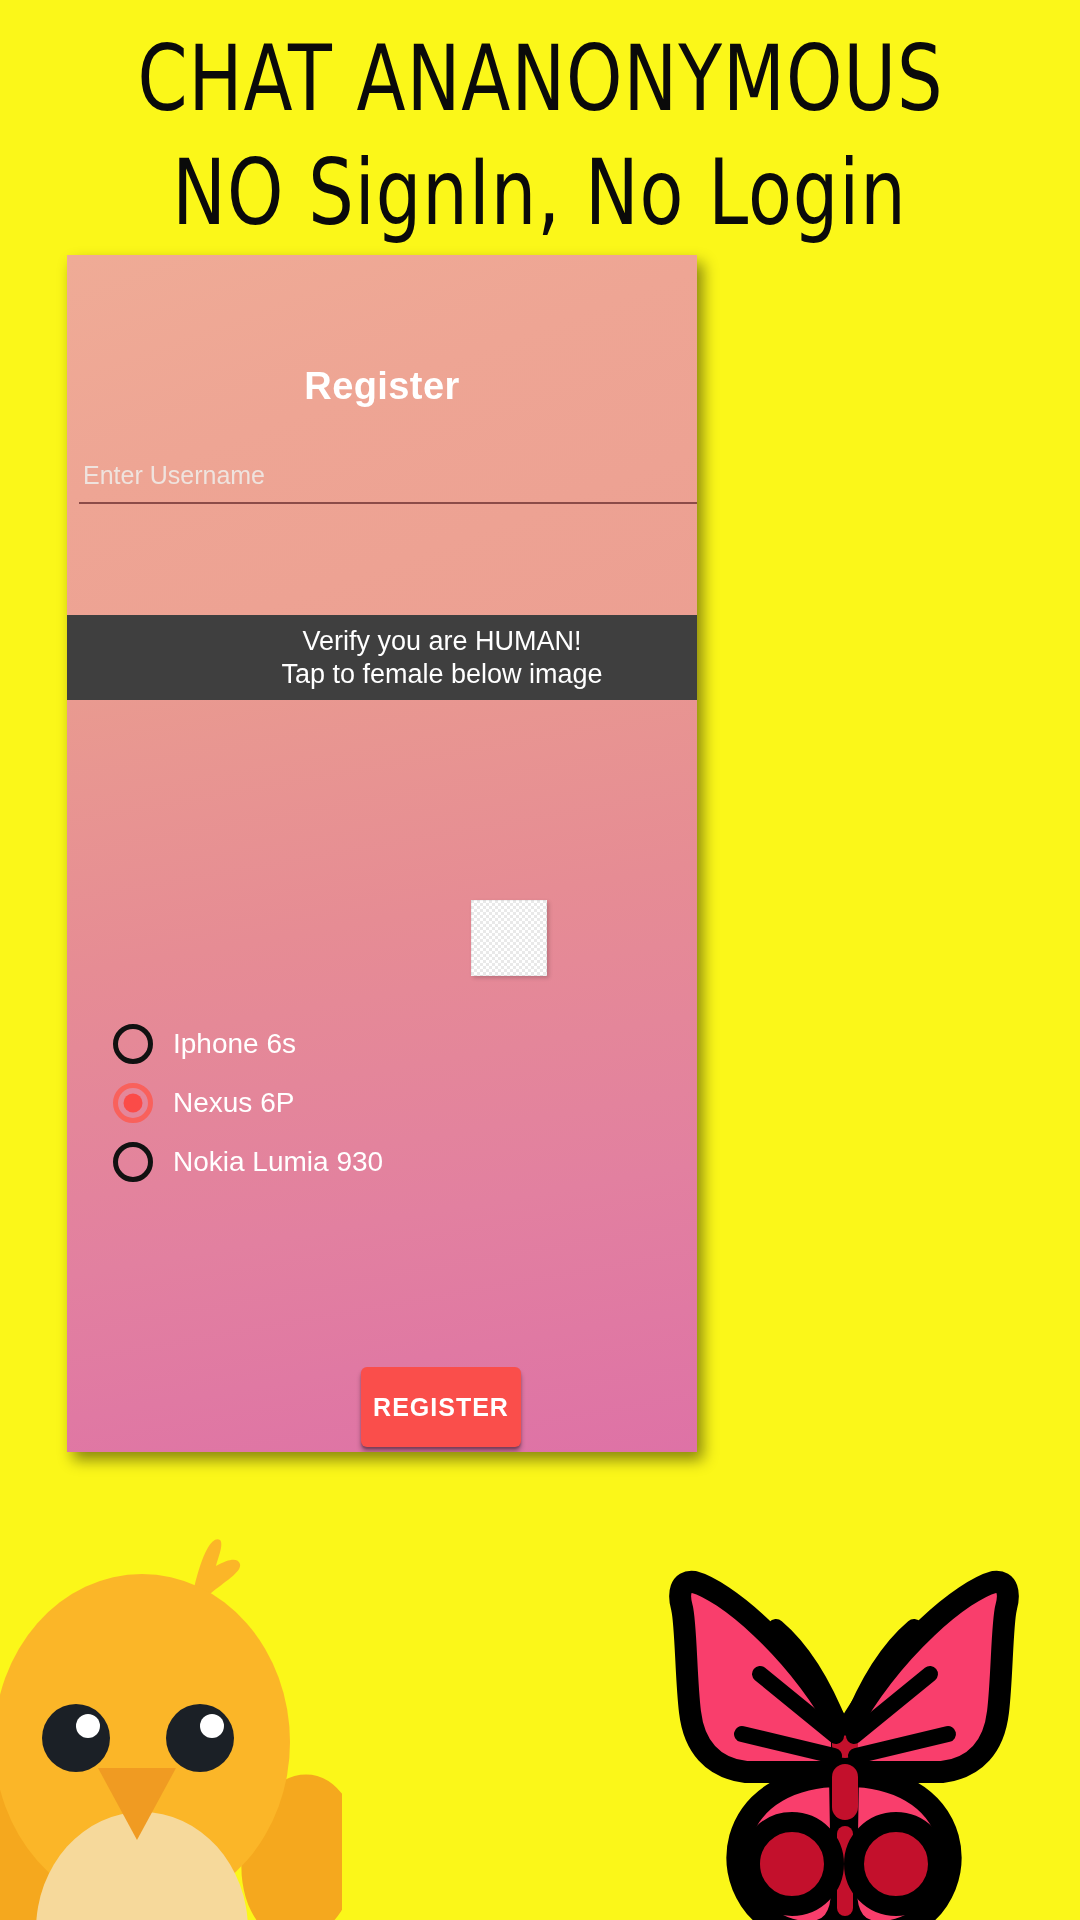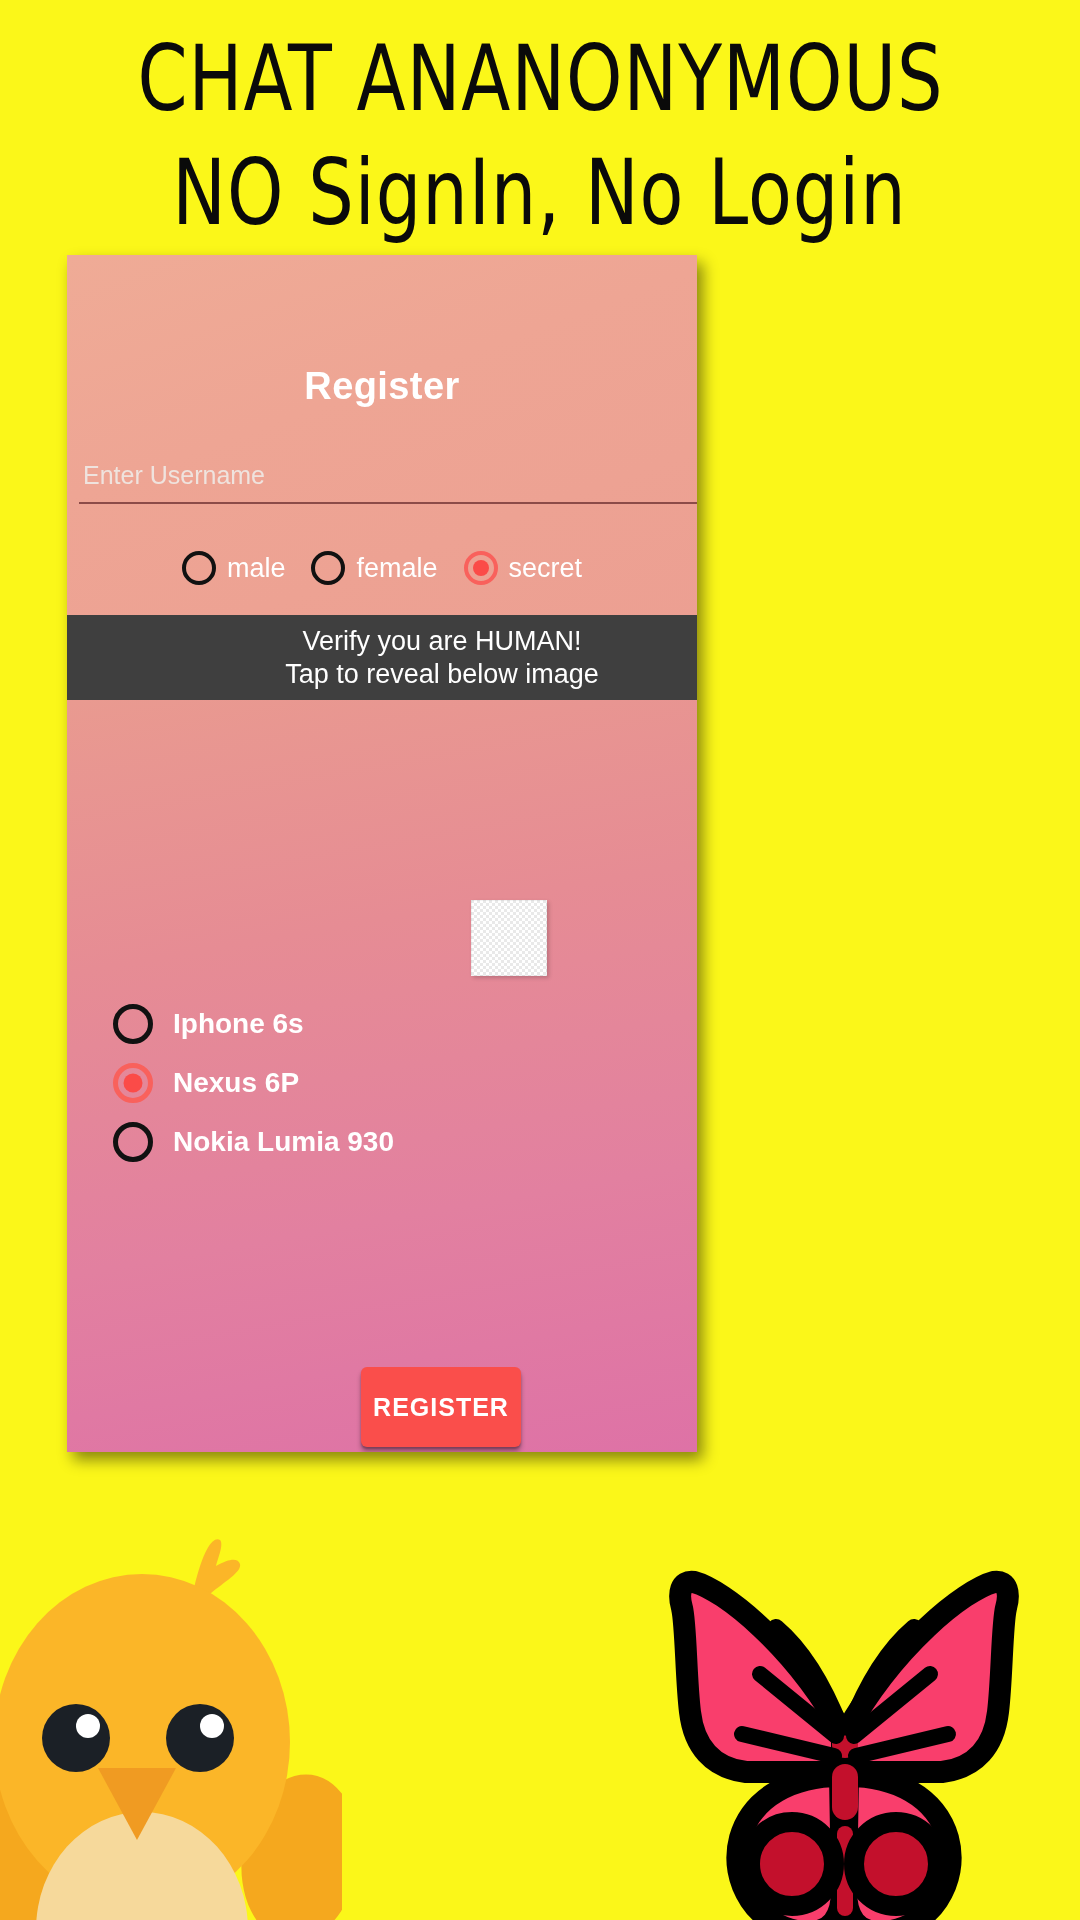--- a/index.html
+++ b/index.html
@@ -258,20 +258,6 @@
       <input class="username-input" type="text" placeholder="Enter Username" style="">
     </div>
 
-    <div class="gender-row">
-      <div class="gender-item">
-        <span class="radio"></span>
-        <span class="gender-label">male</span>
-      </div>
-      <div class="gender-item">
-        <span class="radio"></span>
-        <span class="gender-label">female</span>
-      </div>
-      <div class="gender-item">
-        <span class="radio checked"></span>
-        <span class="gender-label">secret</span>
-      </div>
-    </div>
   </div>
 
   <div class="verify-bar">

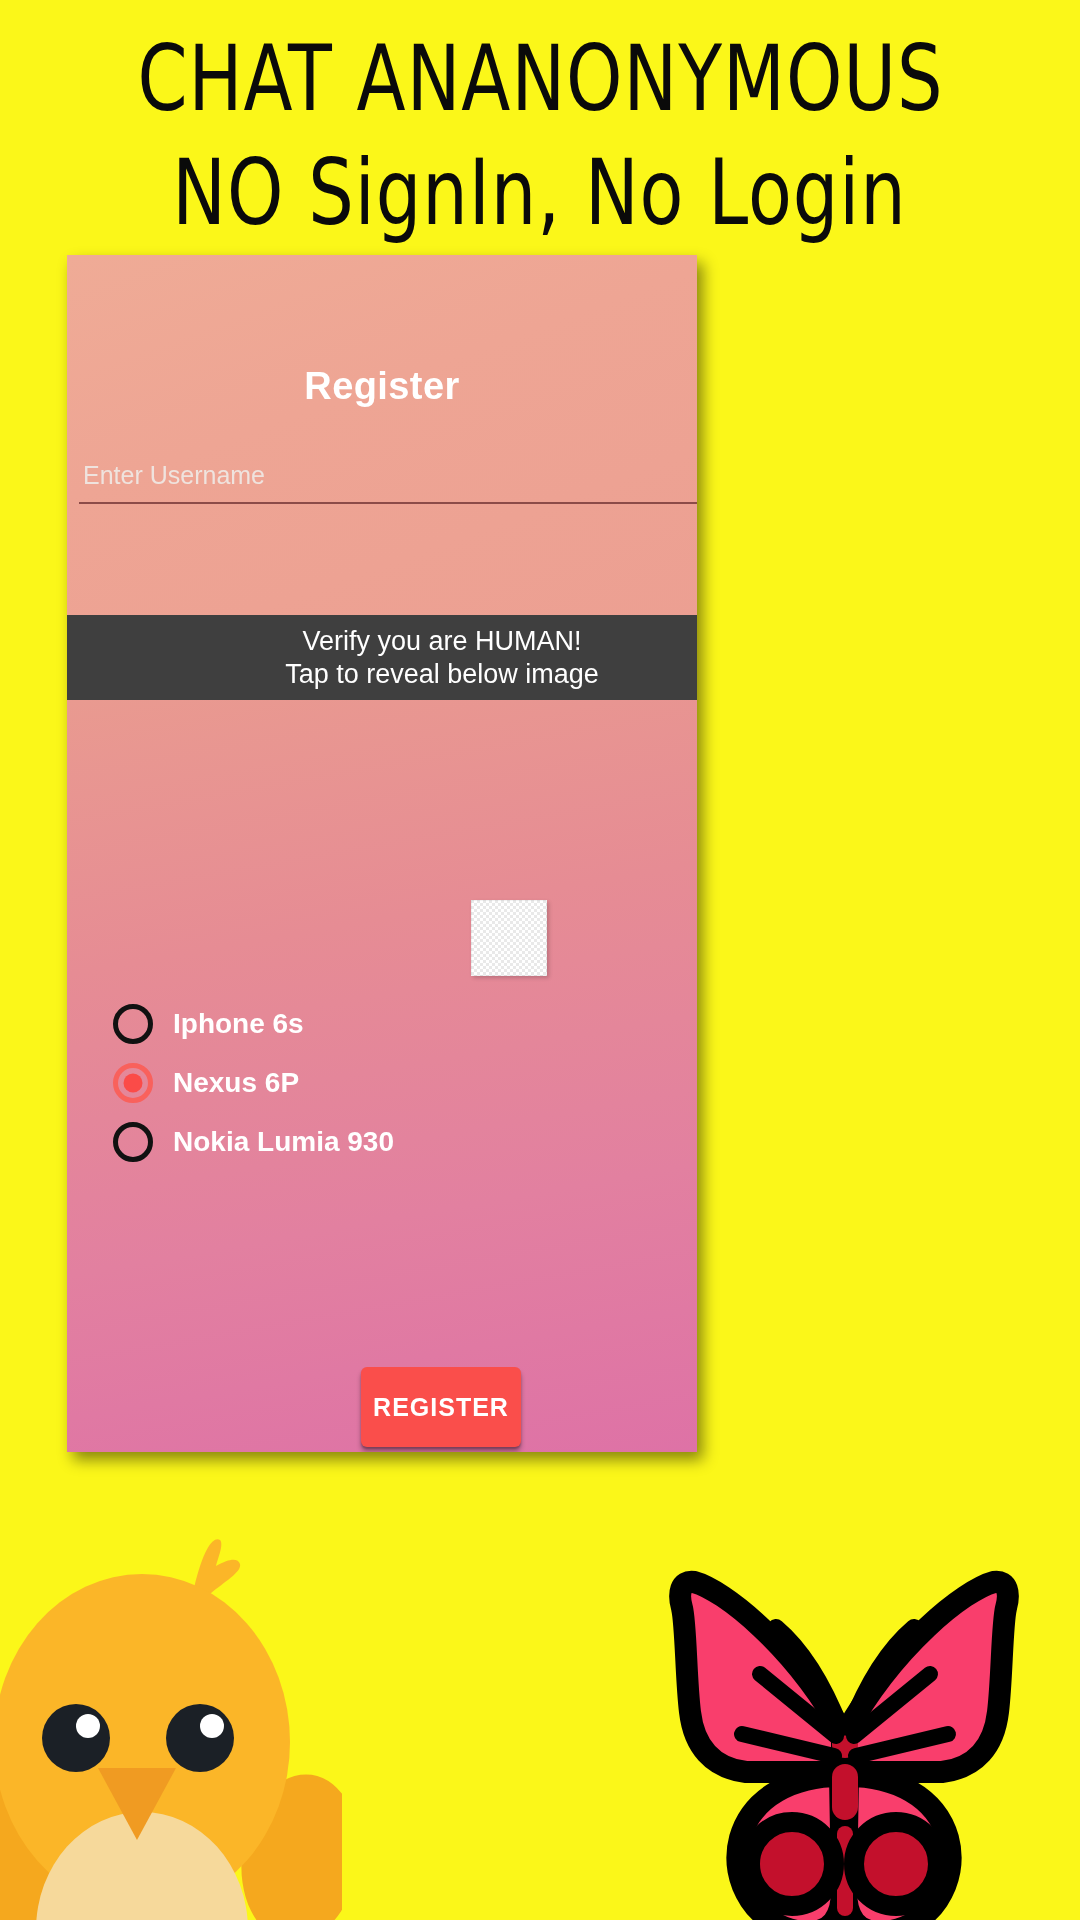--- a/index.html
+++ b/index.html
@@ -262,7 +262,7 @@
 
   <div class="verify-bar">
     <div class="verify-line">Verify you are HUMAN!</div>
-    <div class="verify-line">Tap to reveal below image</div>
+    <div class="verify-line">Tap to female below image</div>
   </div>
 
   <div class="captcha"></div>

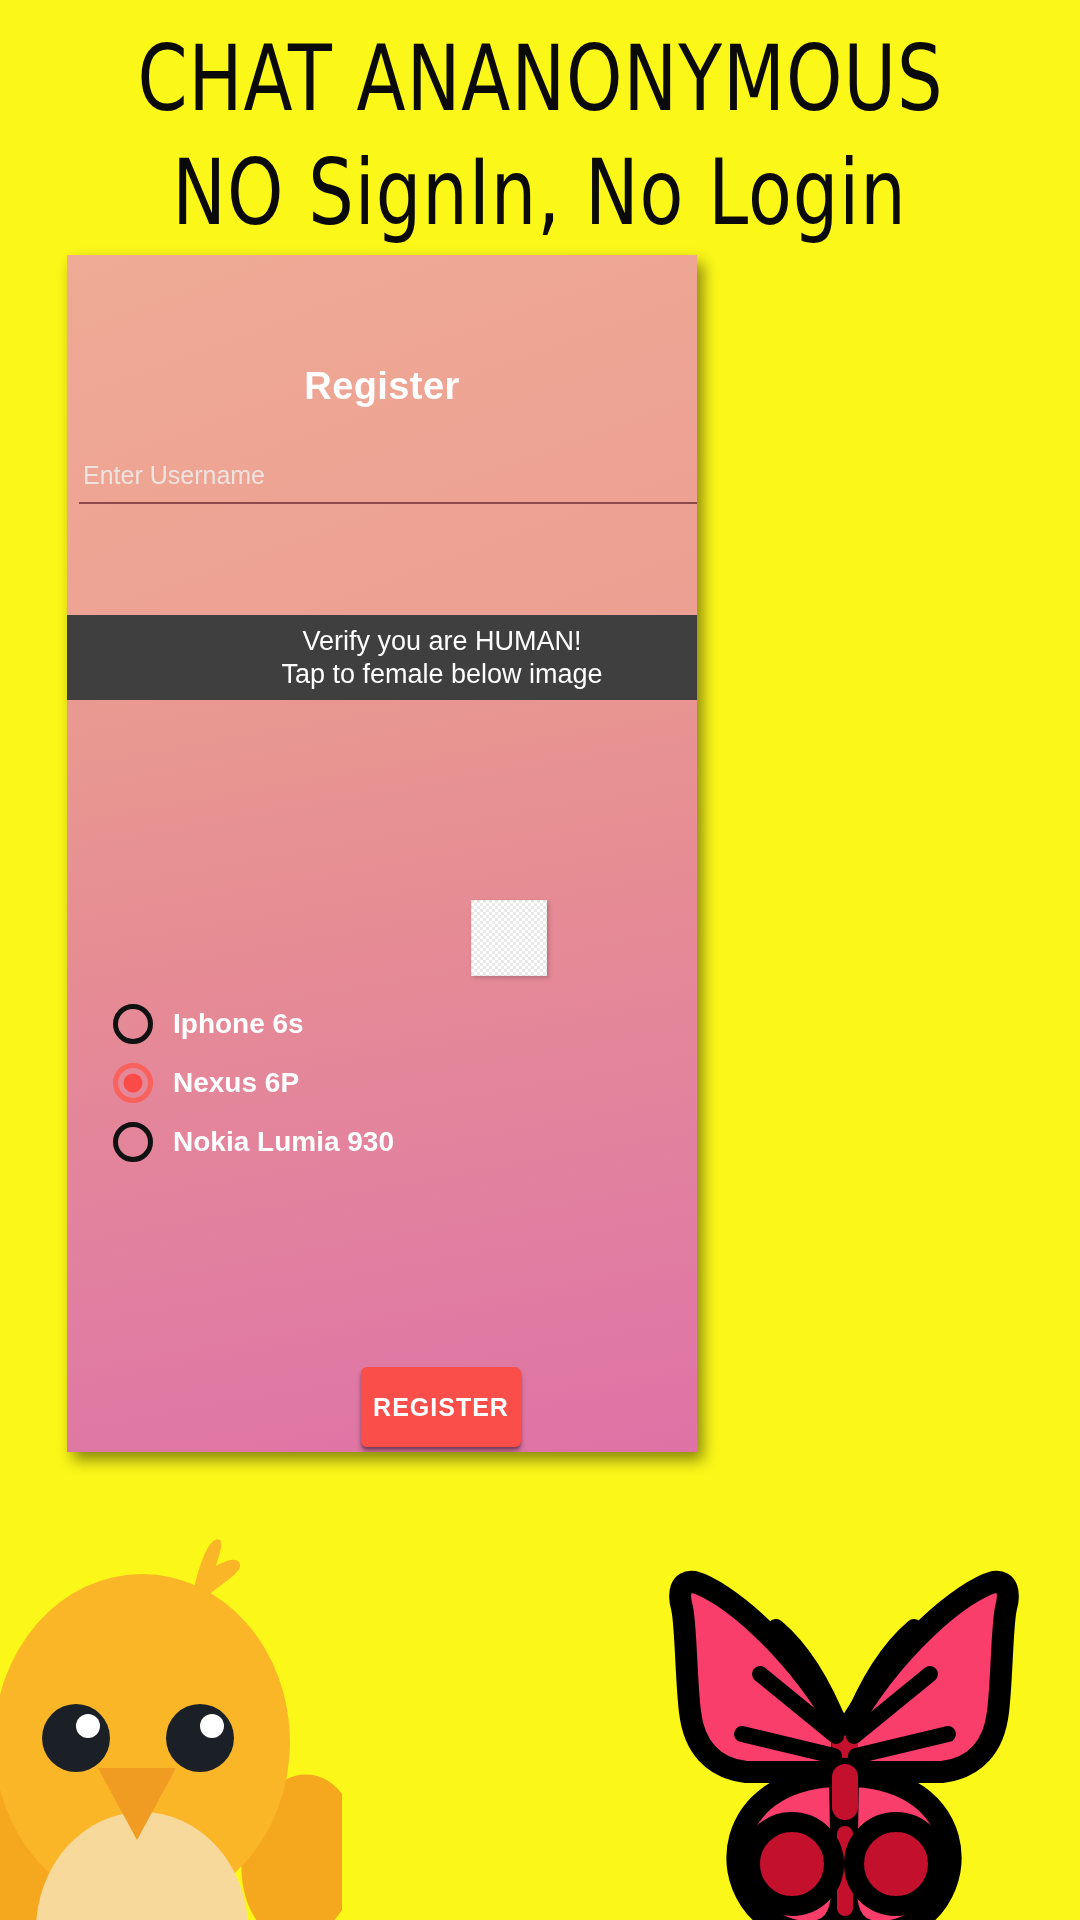--- a/index.html
+++ b/index.html
@@ -187,10 +187,9 @@
   
   .device-list {
     position: absolute;
-    top: 740px;
+    top: 760px;
     left: 46px;
     width: 660px;
-    font-weight: bold;
   }
   .device-item {
     display: flex;

